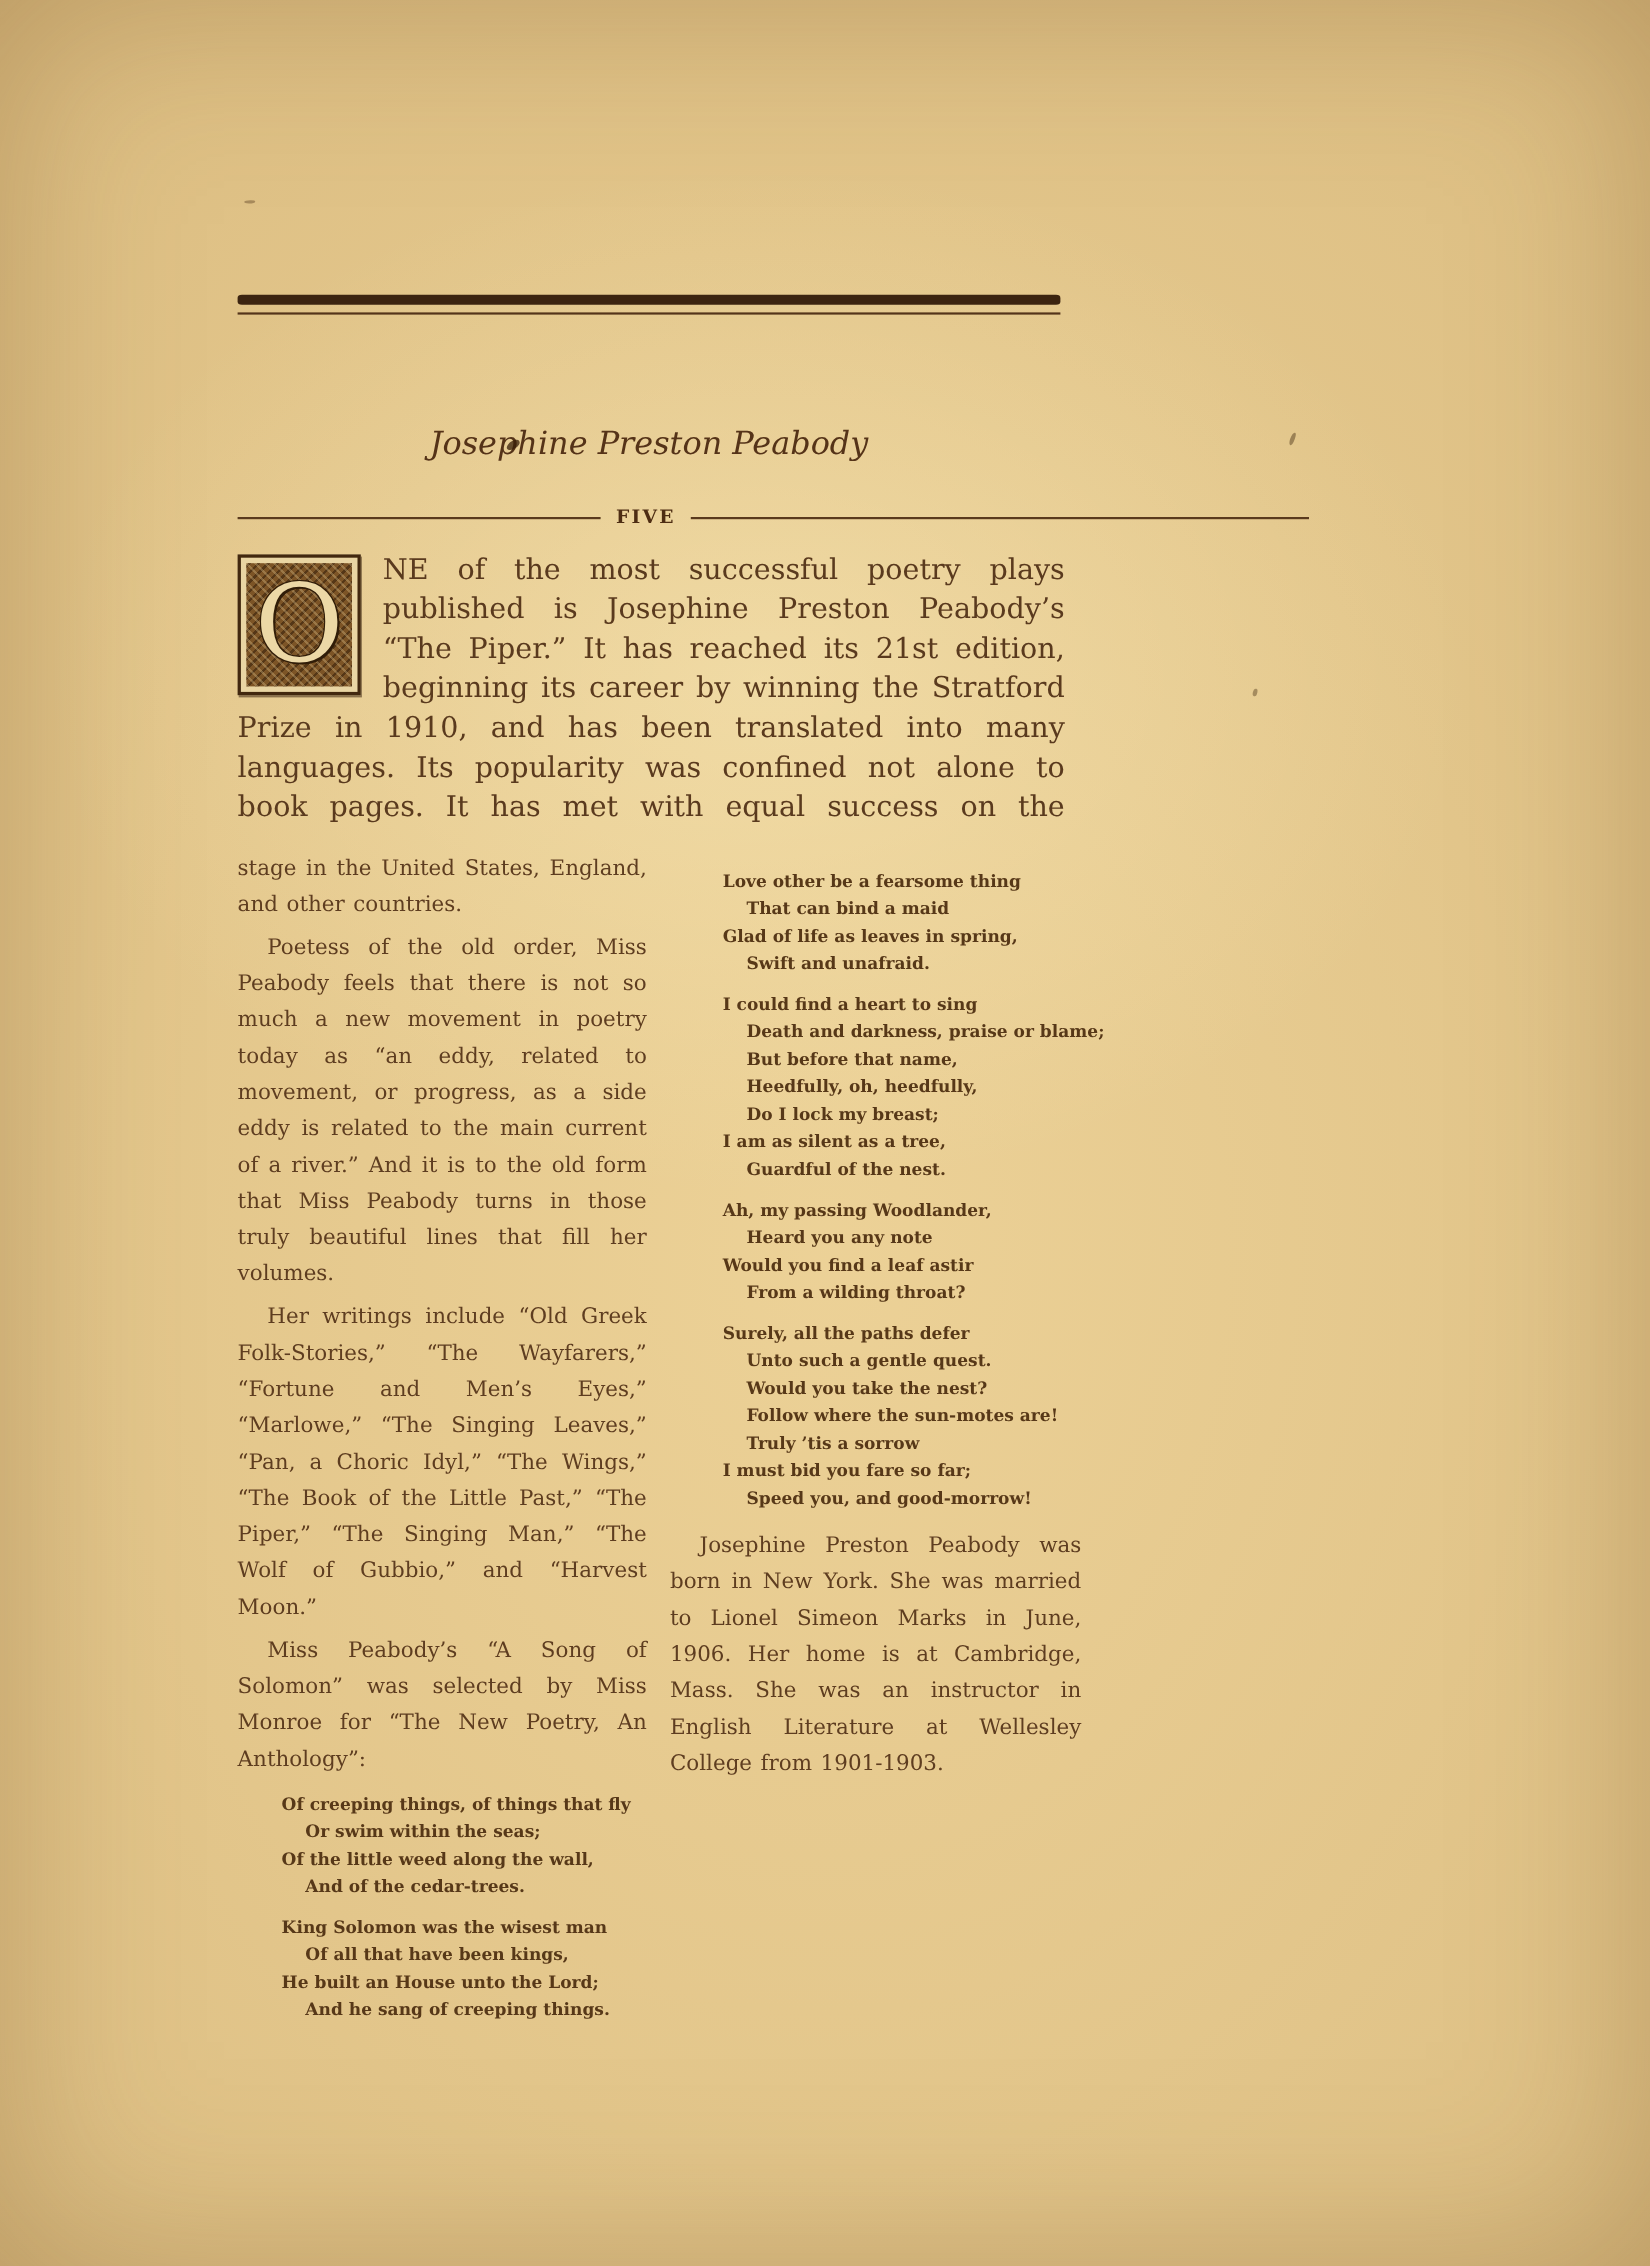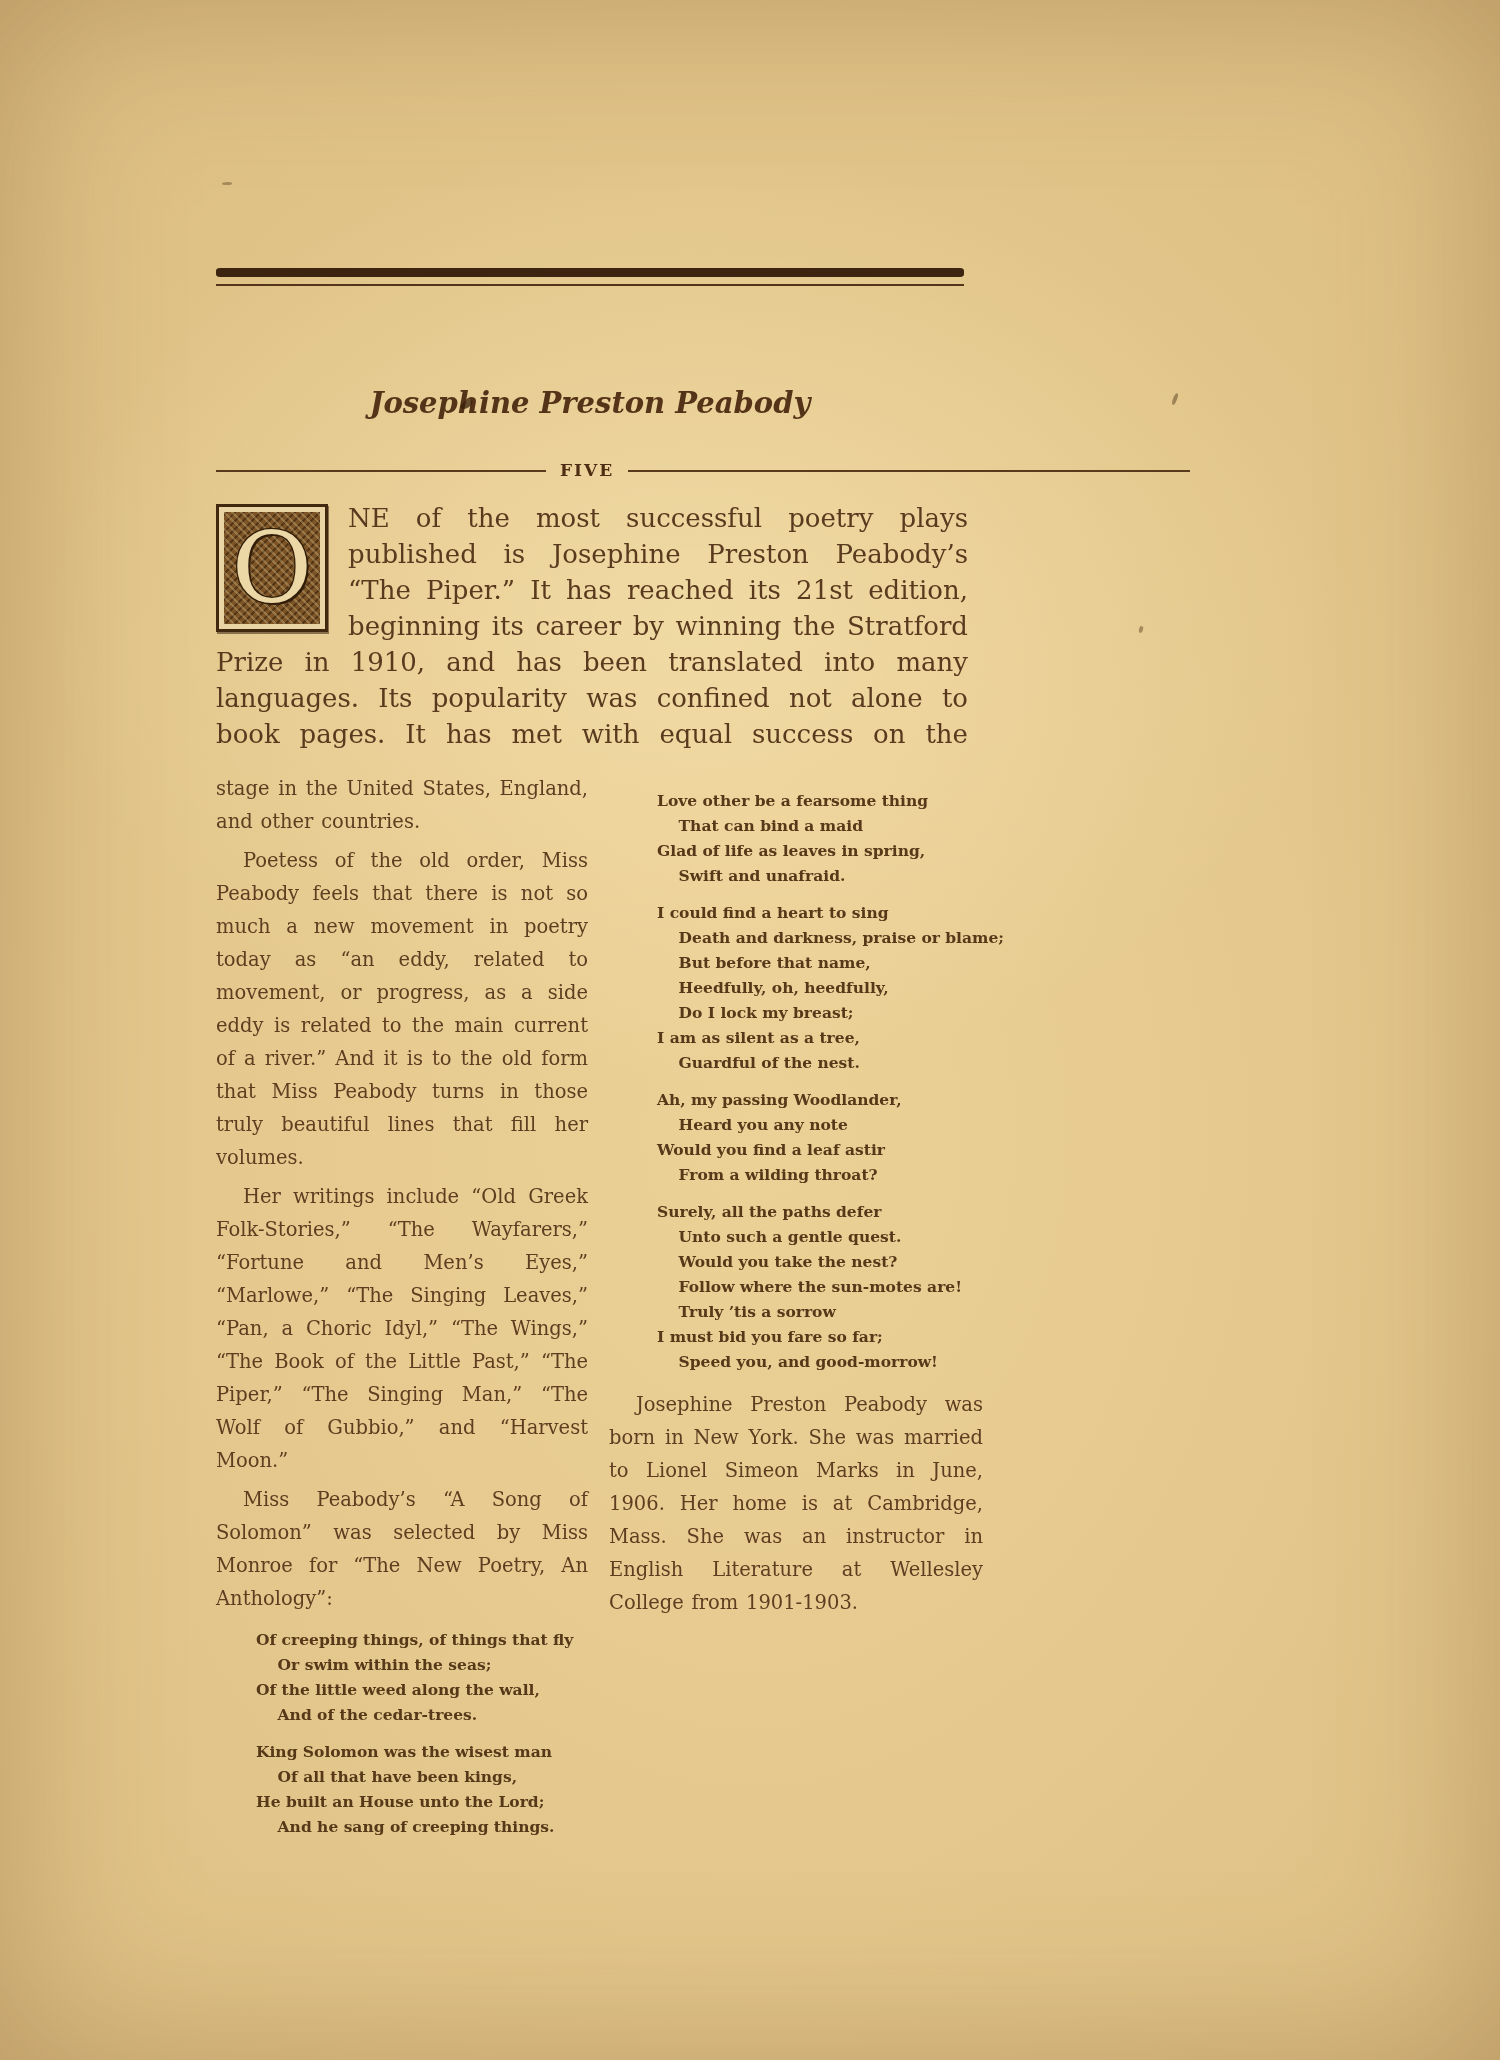--- a/index.html
+++ b/index.html
@@ -31,7 +31,7 @@
   }
   .subtitle {
     position:absolute; left:216px; top:386px; width:748px;
-    text-align:center; font-style:italic; font-weight:bold;
+    text-align:center; font-style:italic; font-weight:normal;
     font-size:29px; color:#553318;
   }
 

